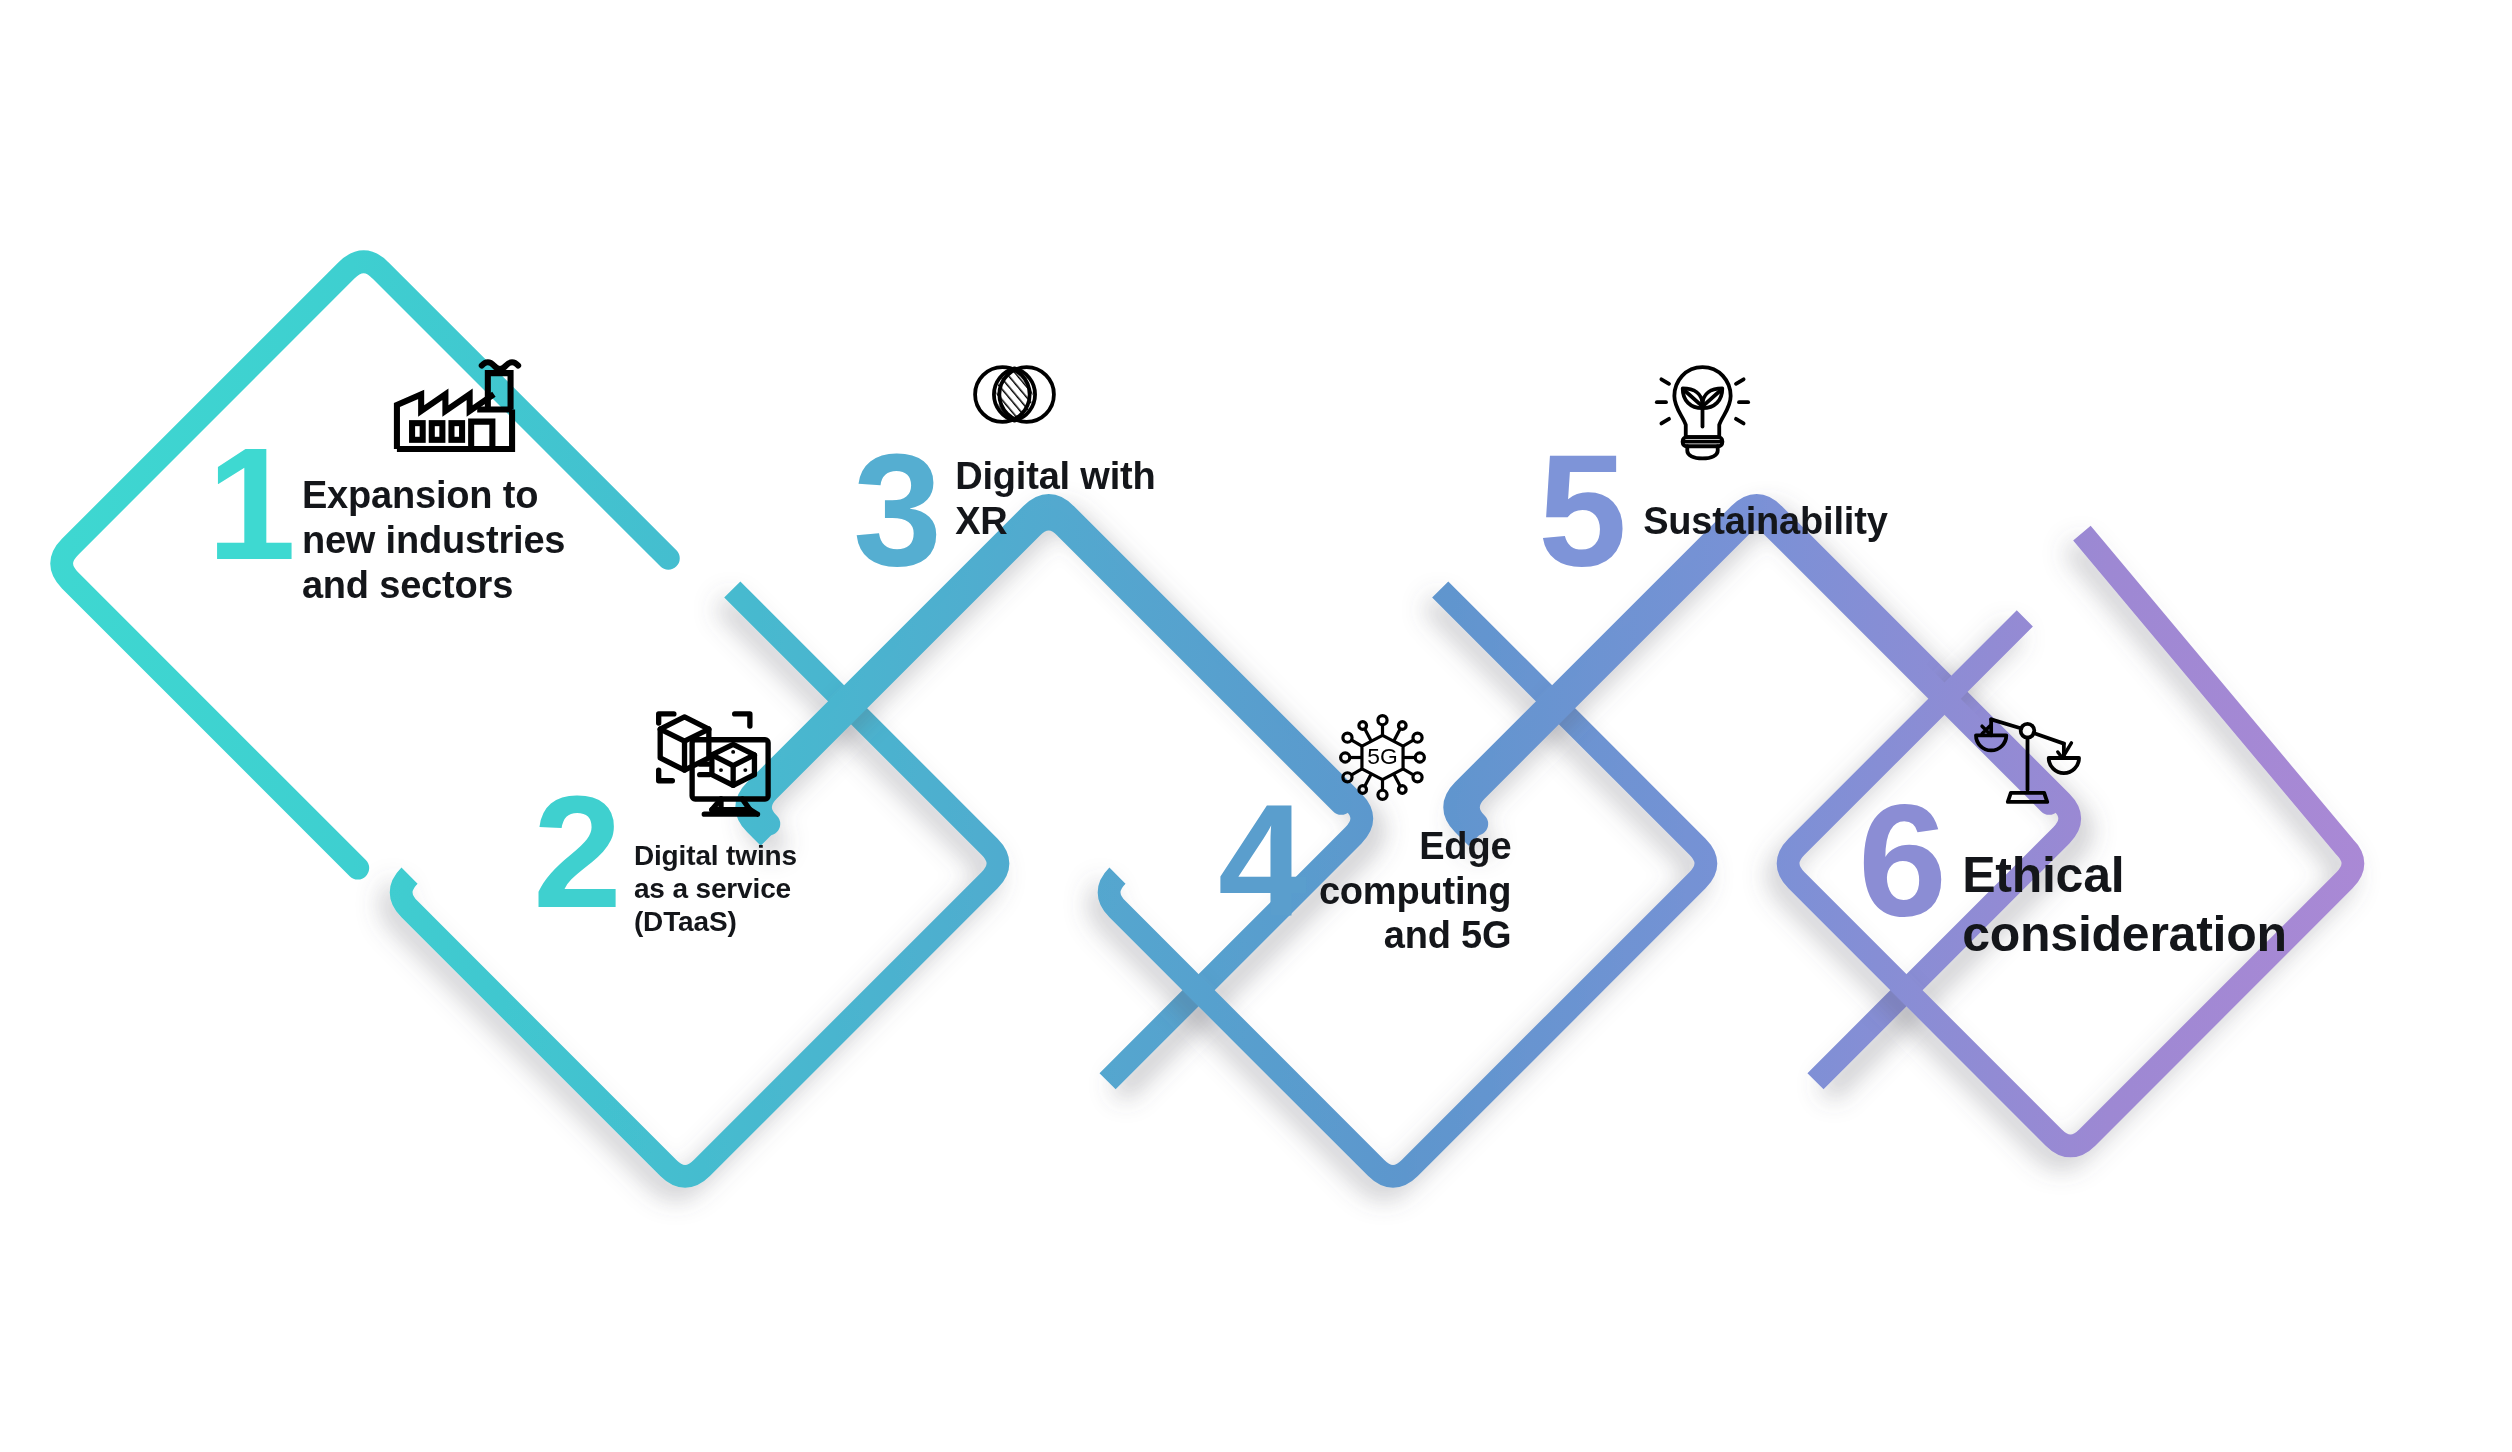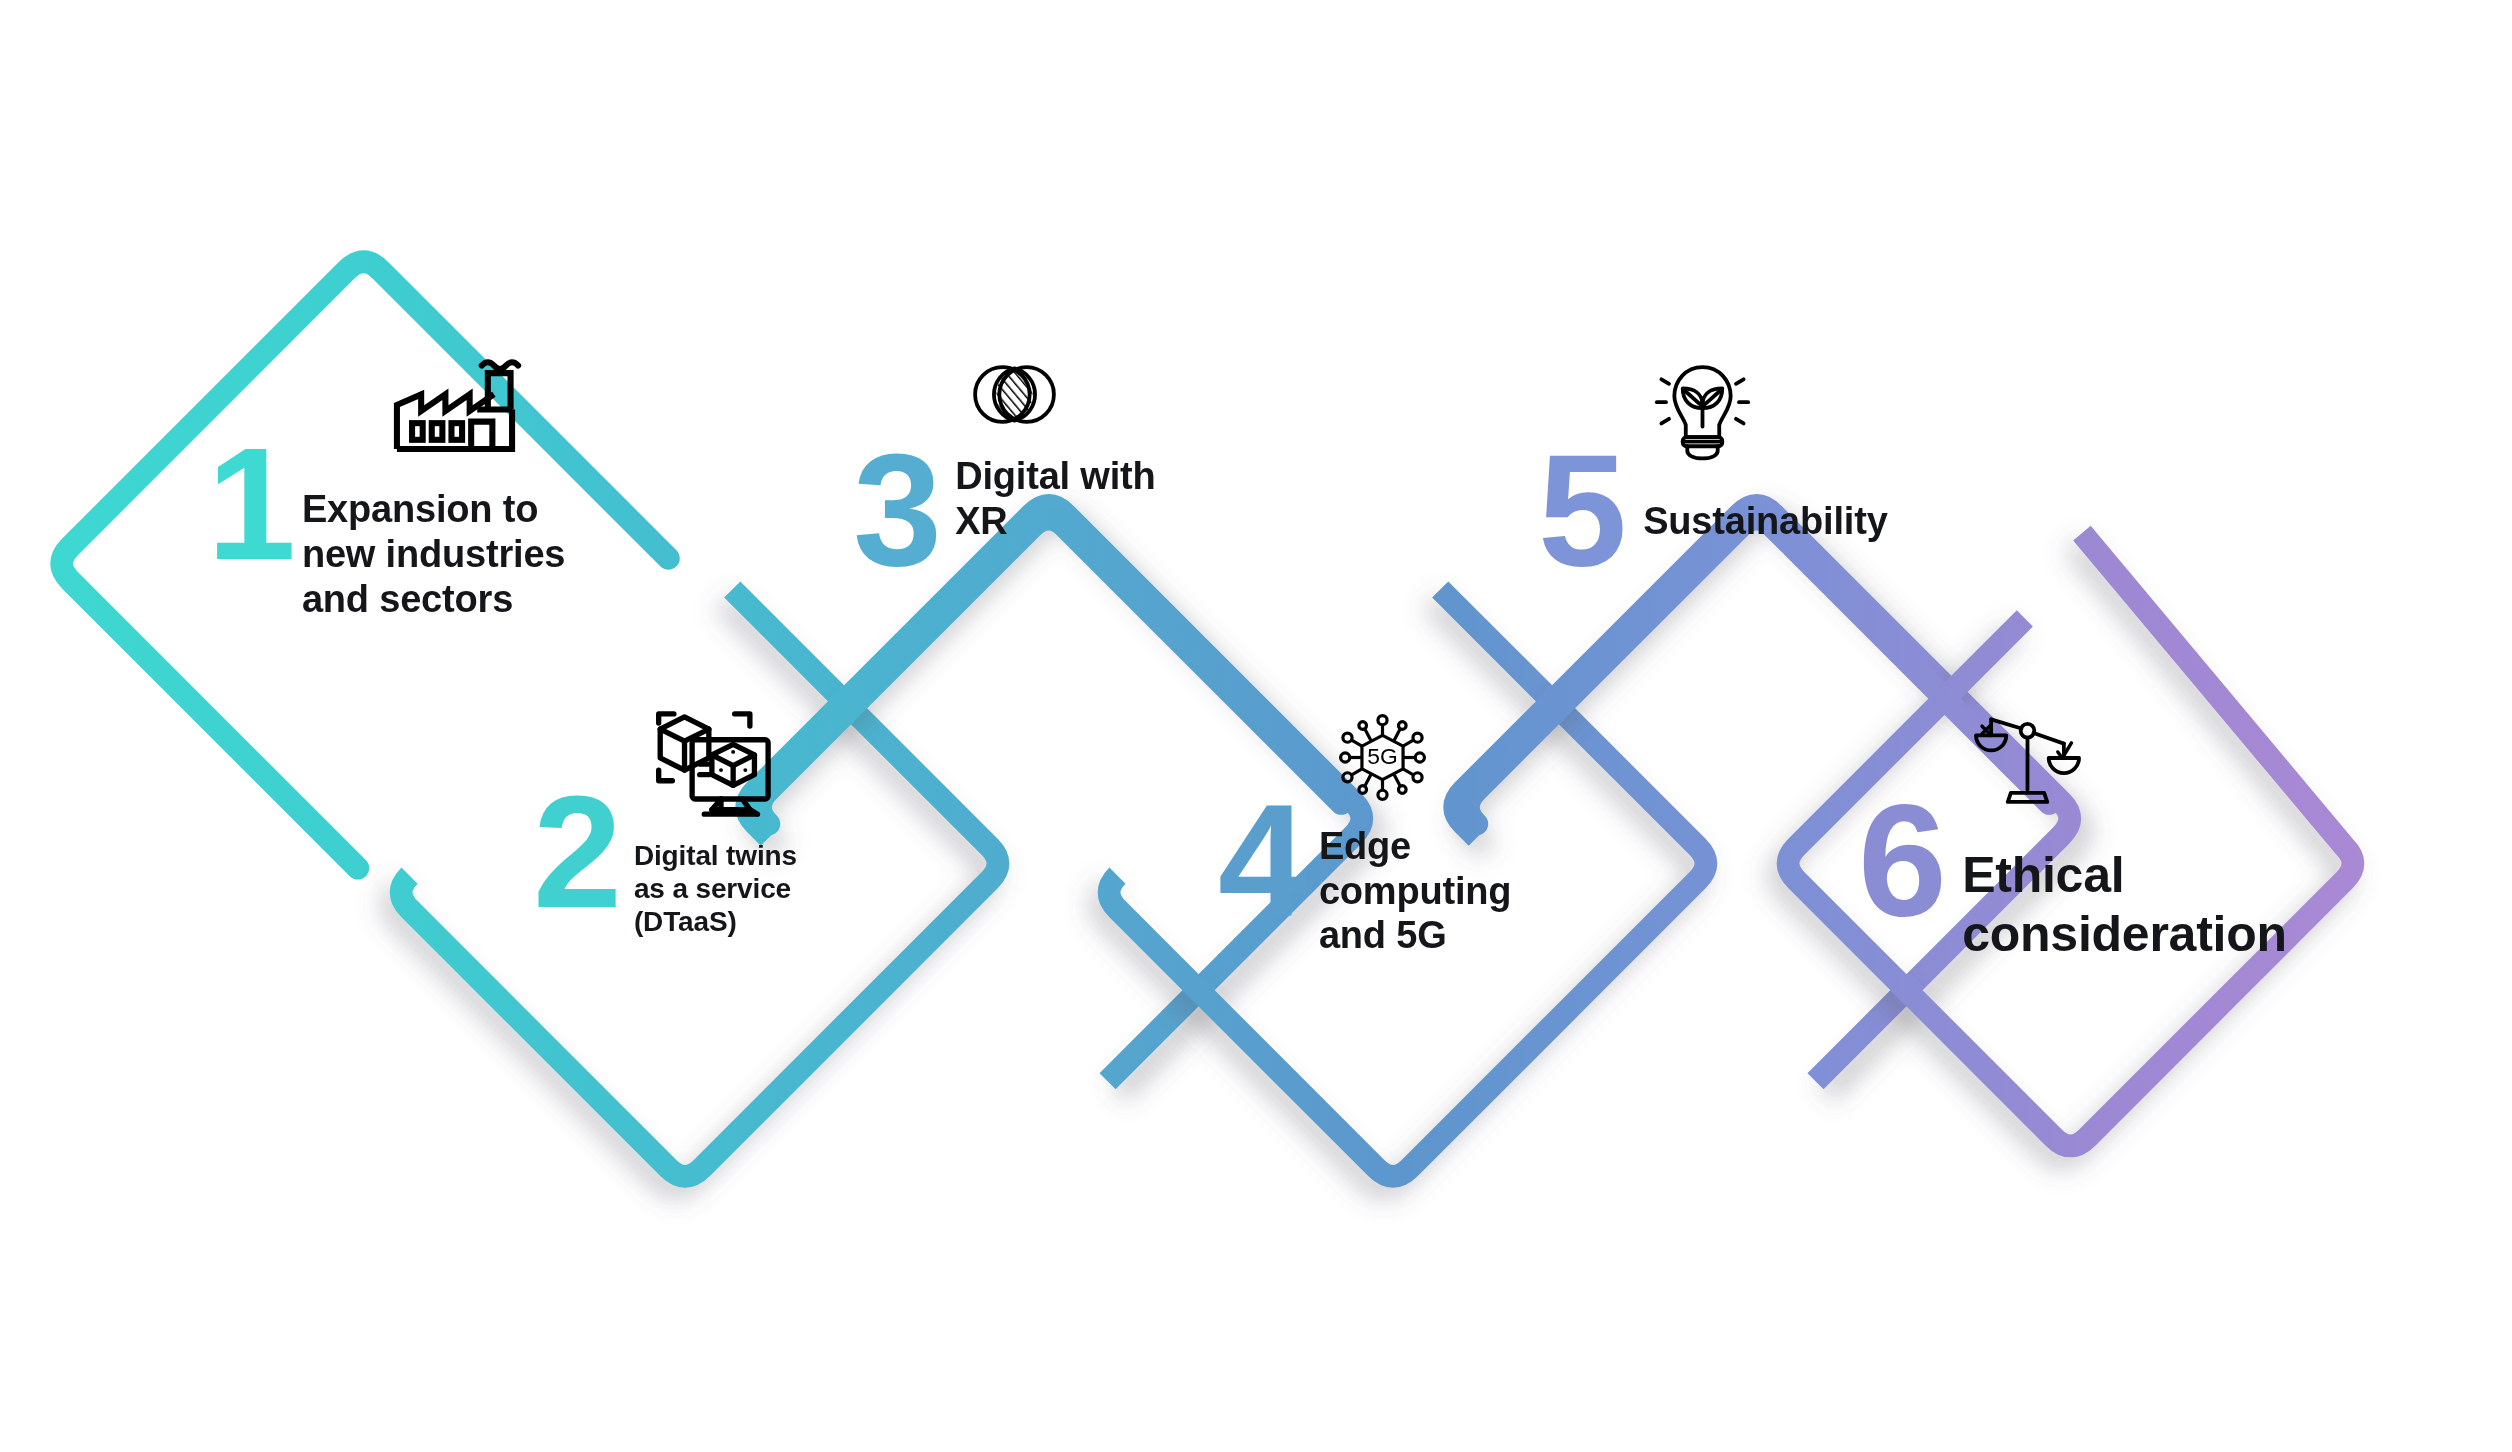--- a/index.html
+++ b/index.html
@@ -148,7 +148,7 @@
           </g>
         </svg>
       </div>
-      <div class="label" style="font-size:38px;margin-top:14px;">Expansion to
+      <div class="label" style="font-size:38px;">Expansion to
 new industries
 and sectors</div>
     </div>

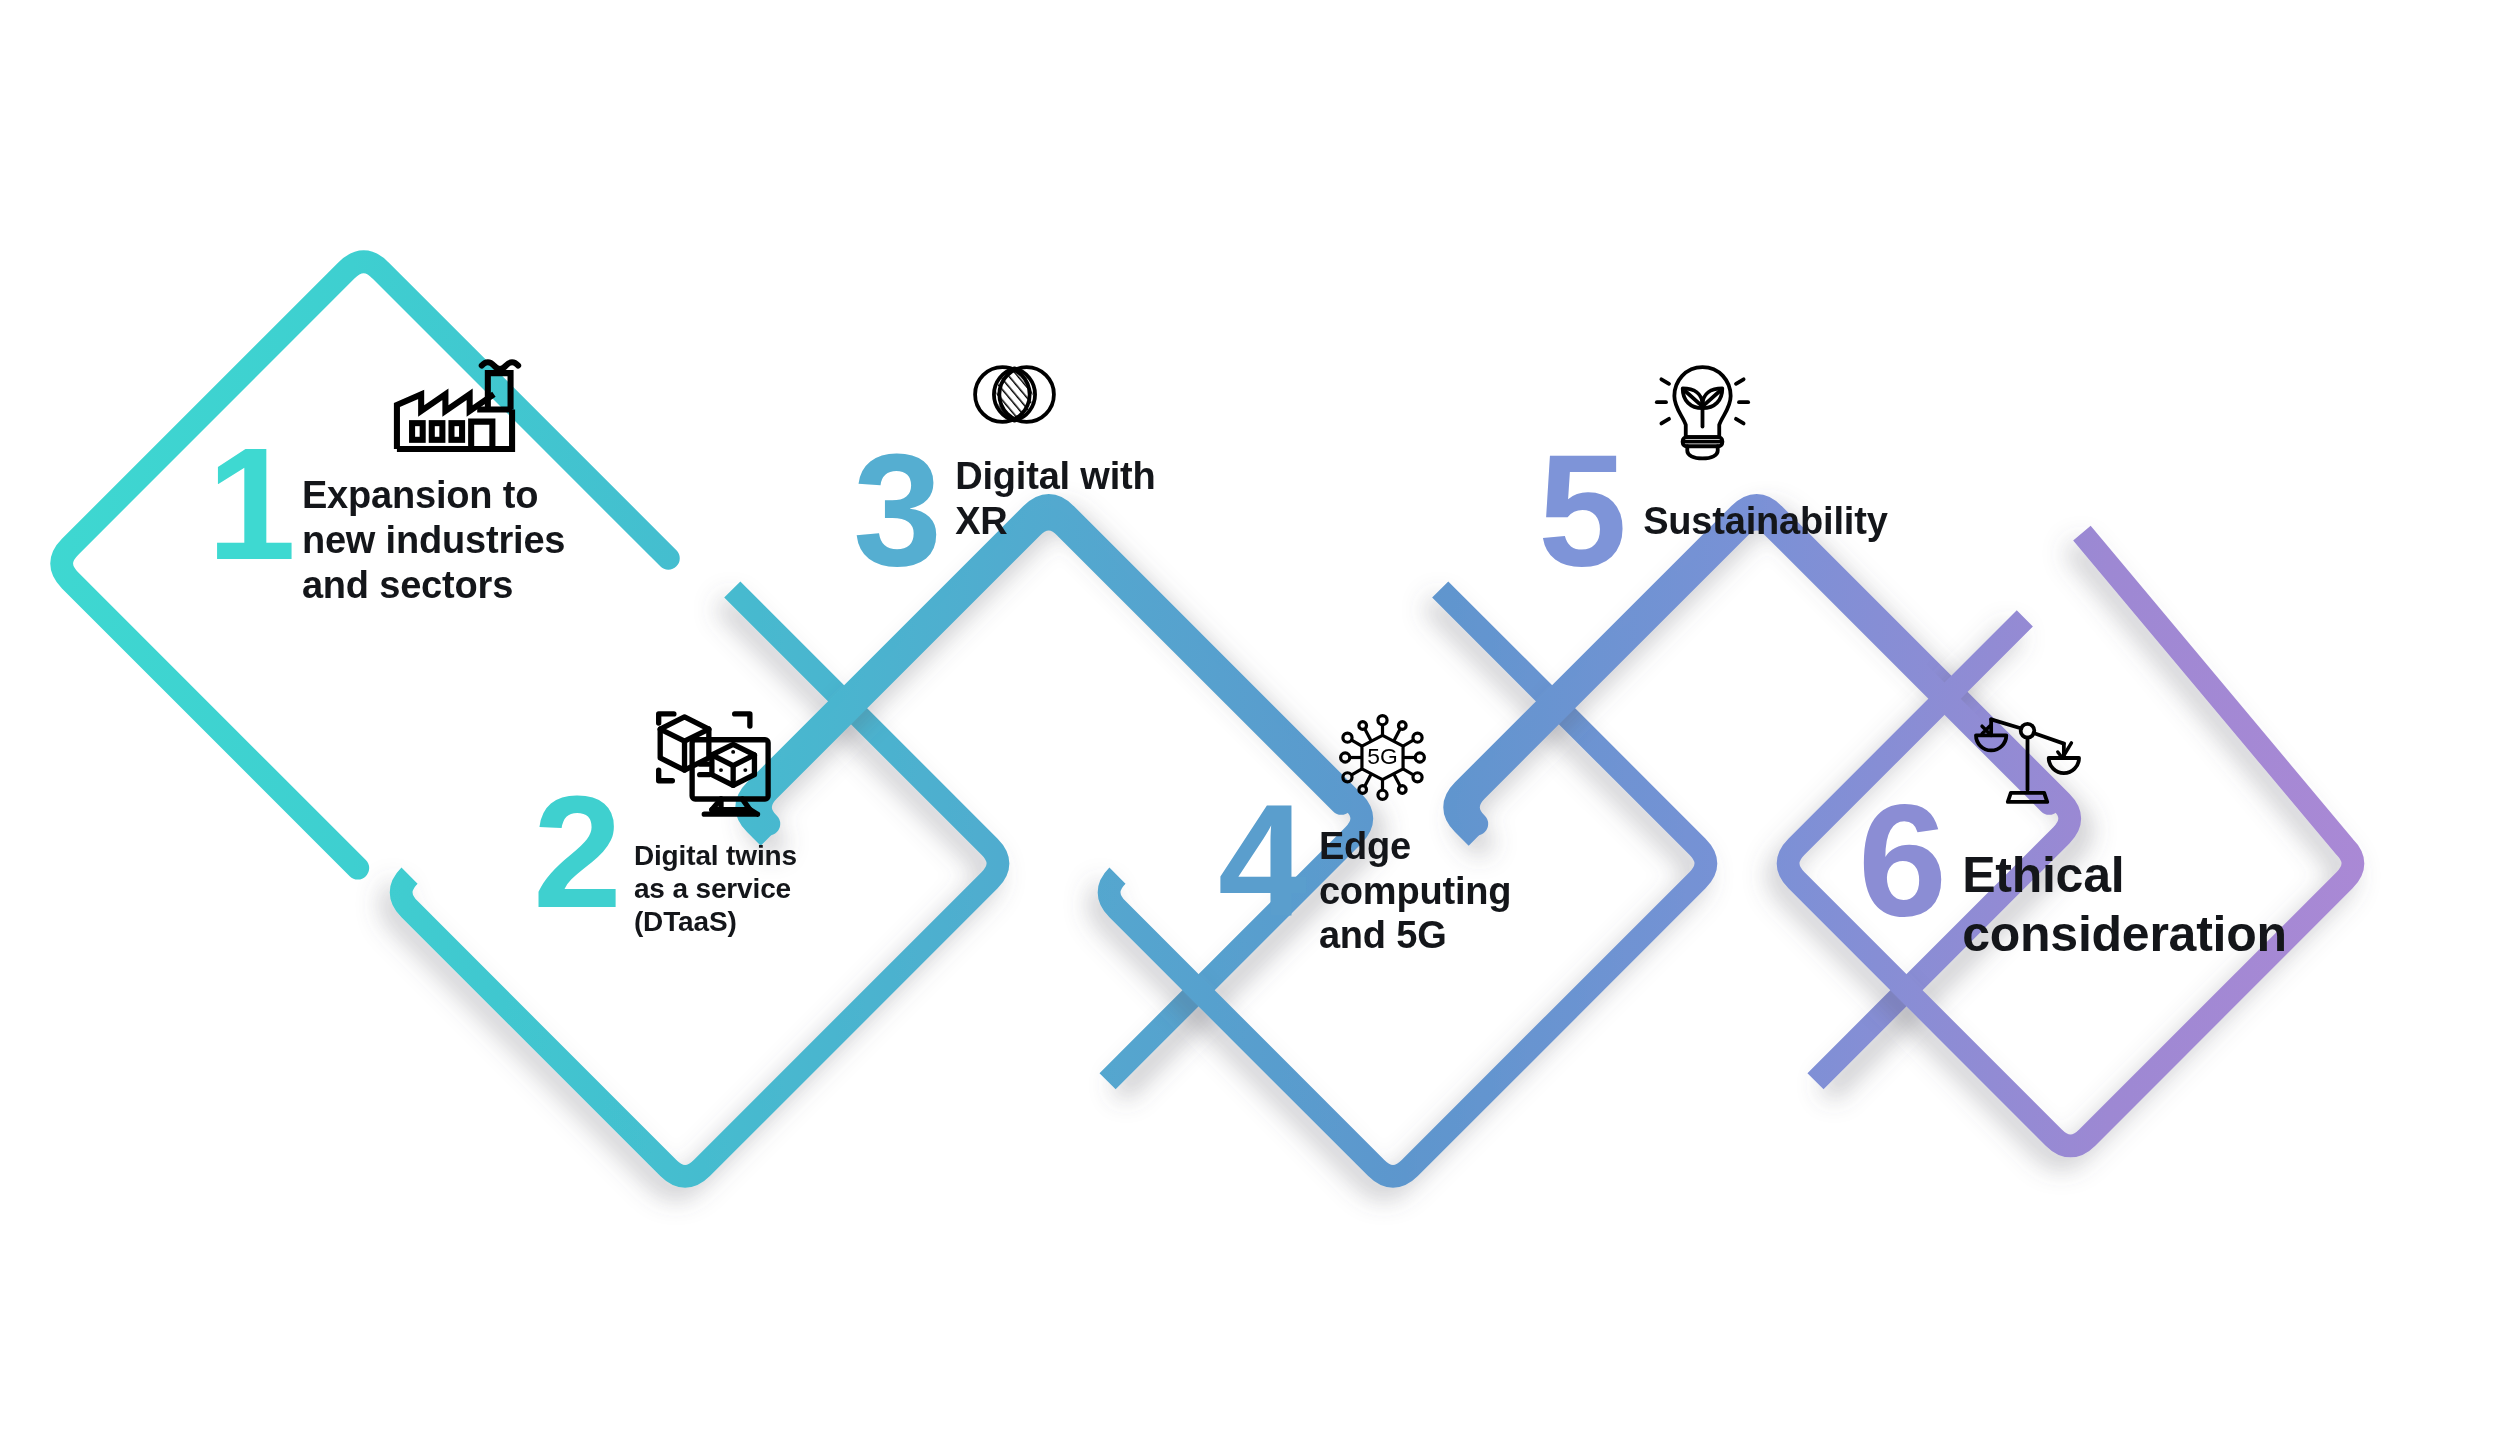--- a/index.html
+++ b/index.html
@@ -251,7 +251,7 @@
           <text x="65" y="74" text-anchor="middle" font-family="Liberation Sans, sans-serif" font-size="30" fill="#000">5G</text>
         </svg>
       </div>
-      <div class="label" style="font-size:38px;">Edge
+      <div class="label" style="font-size:38px;text-align:right;">Edge
 computing
 and 5G</div>
     </div>

